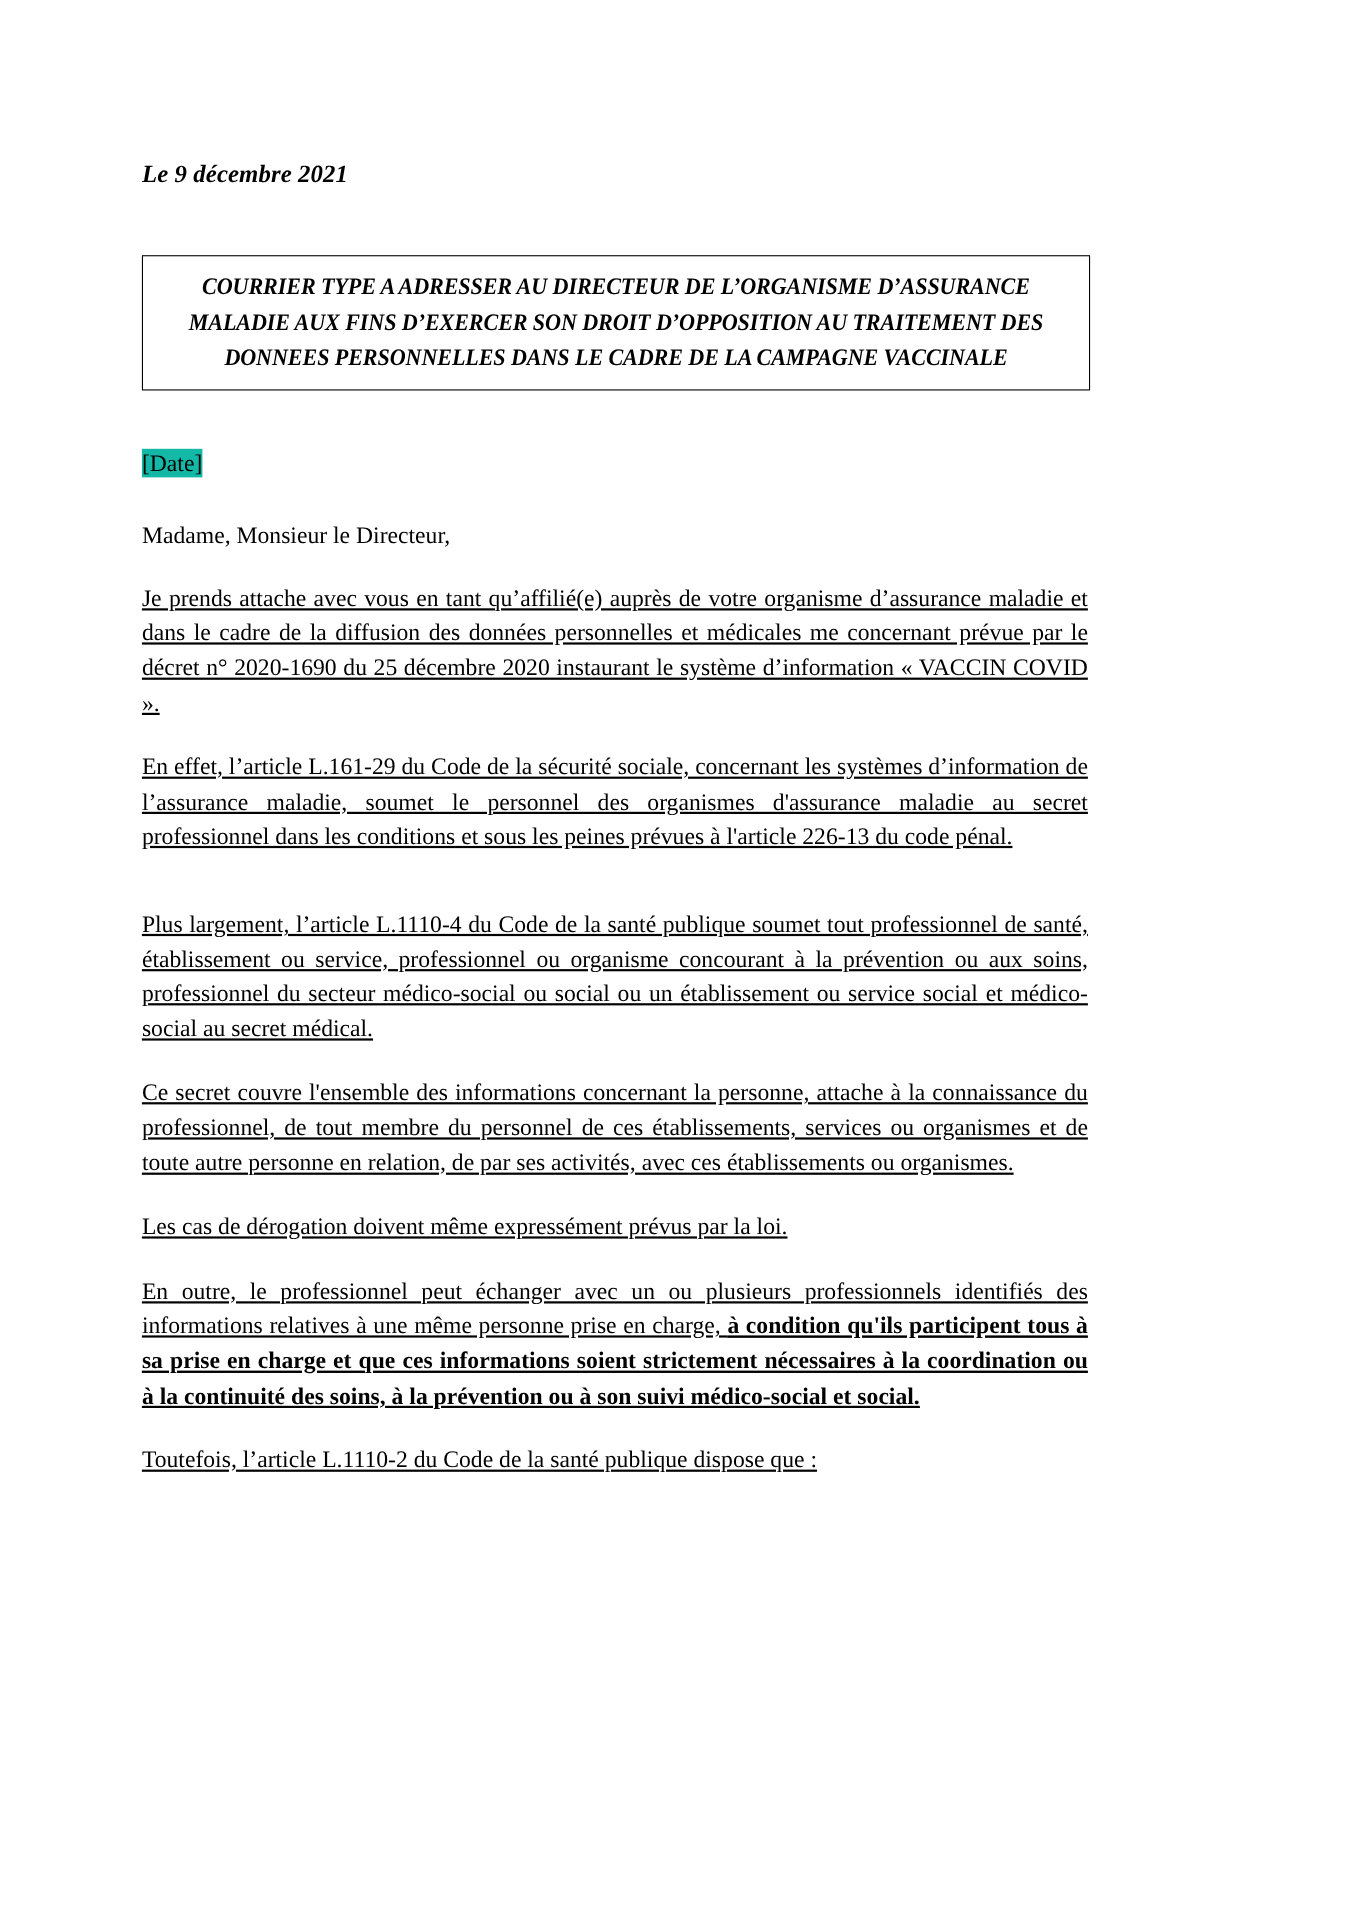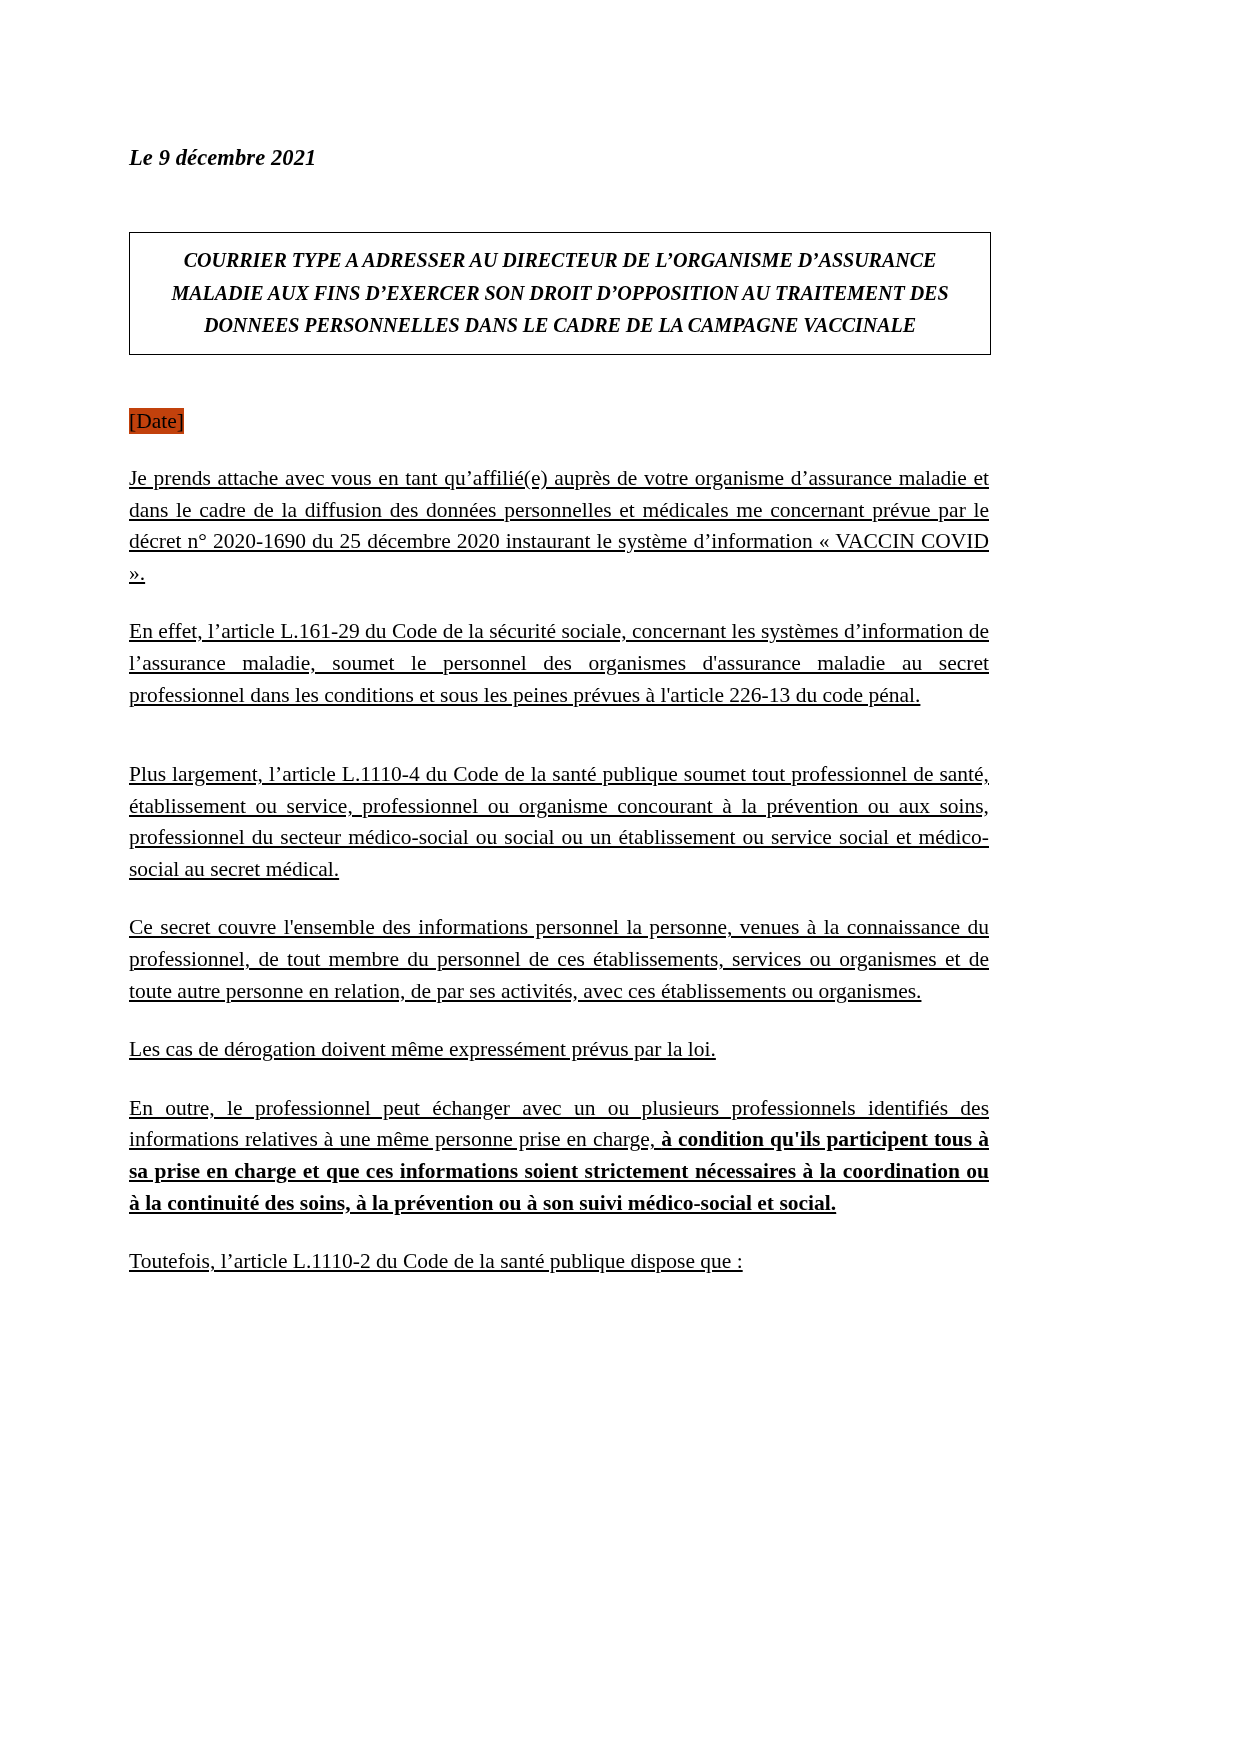--- a/index.html
+++ b/index.html
@@ -72,7 +72,7 @@
   }
 
   .highlight {
-    background-color: #c2410c;
+    background-color: #14b8a6;
     padding: 1px 0 1px 0;
   }
 

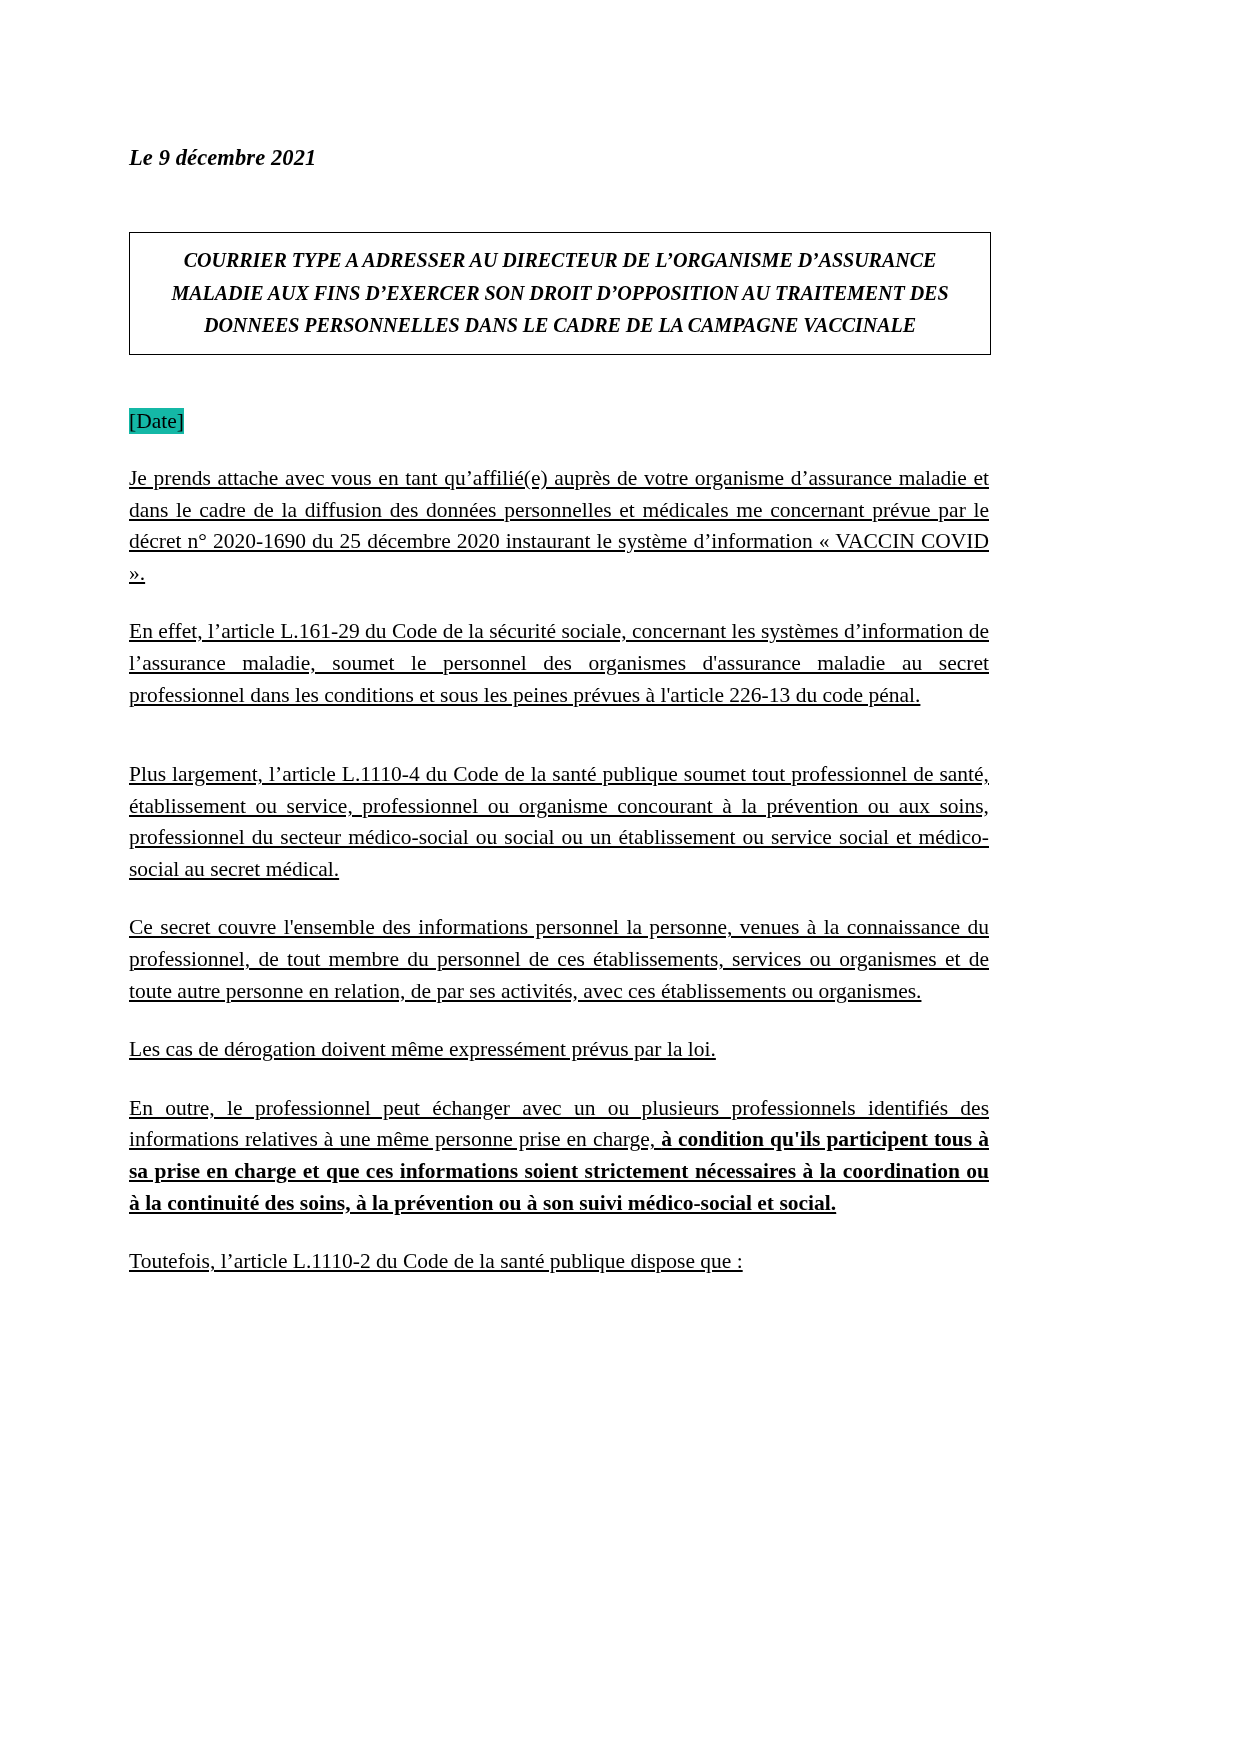--- a/index.html
+++ b/index.html
@@ -138,6 +138,7 @@
       <span class="highlight">[Date]</span>
     </div>
 
+    <div class="salutation">Madame, Monsieur le Directeur,</div>
 
     <p class="body nostretch">Je prends attache avec vous en tant qu’affilié(e) auprès de votre organisme d’assurance maladie et dans le cadre de la diffusion des données personnelles et médicales me concernant prévue par le décret n° 2020-1690 du 25 décembre 2020 instaurant le système d’information « VACCIN COVID ».</p>
 

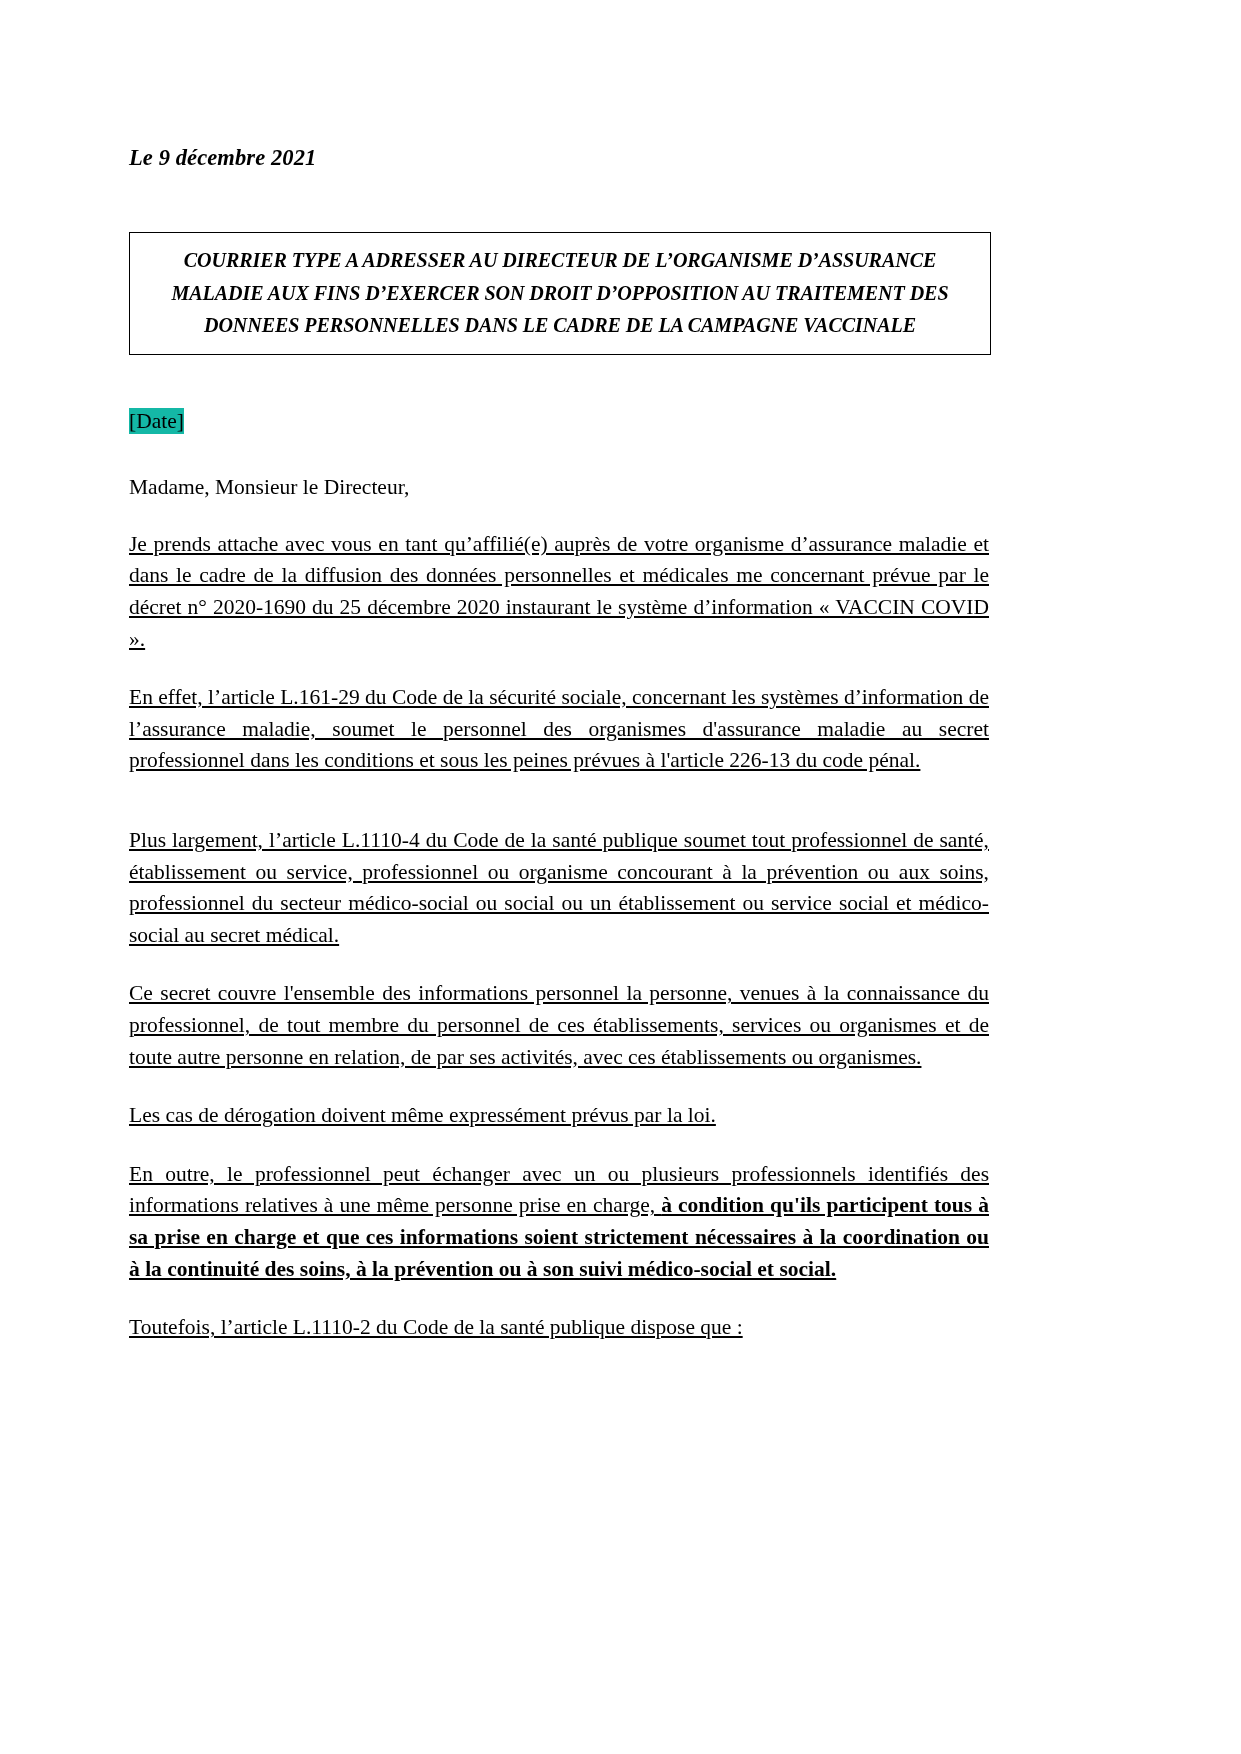--- a/index.html
+++ b/index.html
@@ -147,7 +147,7 @@
 
     <p class="body gap-large nostretch">Plus largement, l’article L.1110-4 du Code de la santé publique soumet tout professionnel de santé, établissement ou service, professionnel ou organisme concourant à la prévention ou aux soins, professionnel du secteur médico-social ou social ou un établissement ou service social et médico-social au secret médical.</p>
 
-    <p class="body nostretch">Ce secret couvre l'ensemble des informations personnel la personne, venues à la connaissance du professionnel, de tout membre du personnel de ces établissements, services ou organismes et de toute autre personne en relation, de par ses activités, avec ces établissements ou organismes.</p>
+    <p class="body nostretch">Ce secret couvre l'ensemble des informations concernant la personne, attache à la connaissance du professionnel, de tout membre du personnel de ces établissements, services ou organismes et de toute autre personne en relation, de par ses activités, avec ces établissements ou organismes.</p>
 
     <p class="body nostretch">Les cas de dérogation doivent même expressément prévus par la loi.</p>
 

